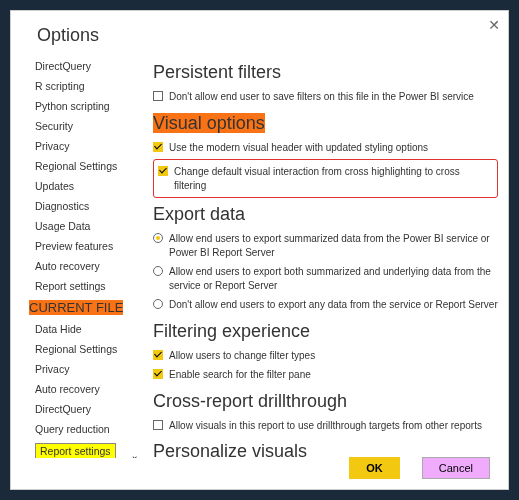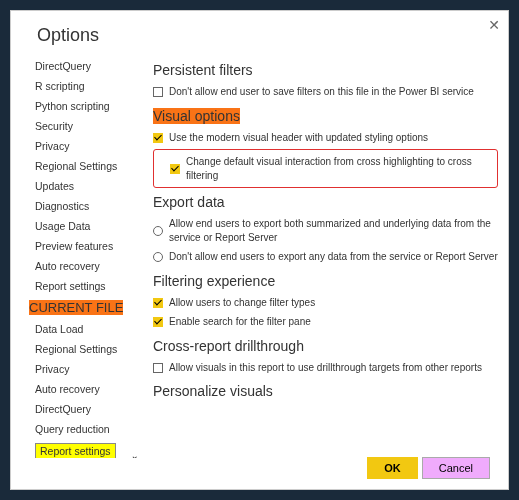--- a/index.html
+++ b/index.html
@@ -20,7 +20,7 @@
 .main::-webkit-scrollbar{width:12px}
 .main::-webkit-scrollbar-thumb{background:#c8c8c8}
 .main::-webkit-scrollbar-track{background:#f0f0f0}
-.sec-h{font-size:14px;color:#333;margin:6px 0 4px}
+.sec-h{font-size:18px;color:#333;margin:6px 0 4px}
 .opt{display:flex;align-items:center;font-size:10px;color:#333;padding:3px 0;line-height:1.35}
 .cb,.rb{width:10px;height:10px;border:1px solid #666;margin-right:6px;margin-top:1px;flex-shrink:0;background:#fff;position:relative;cursor:pointer}
 .rb{border-radius:50%}

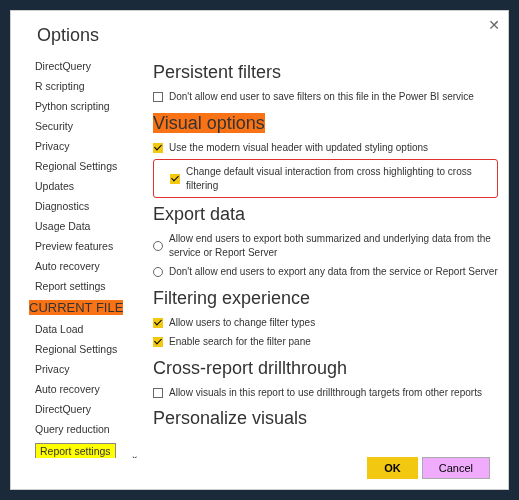--- a/index.html
+++ b/index.html
@@ -21,7 +21,7 @@
 .main::-webkit-scrollbar-thumb{background:#c8c8c8}
 .main::-webkit-scrollbar-track{background:#f0f0f0}
 .sec-h{font-size:18px;color:#333;margin:6px 0 4px}
-.opt{display:flex;align-items:center;font-size:10px;color:#333;padding:3px 0;line-height:1.35}
+.opt{display:flex;align-items:flex-start;font-size:10px;color:#333;padding:3px 0;line-height:1.35}
 .cb,.rb{width:10px;height:10px;border:1px solid #666;margin-right:6px;margin-top:1px;flex-shrink:0;background:#fff;position:relative;cursor:pointer}
 .rb{border-radius:50%}
 .cb.checked{background:#f2c811;border-color:#f2c811}

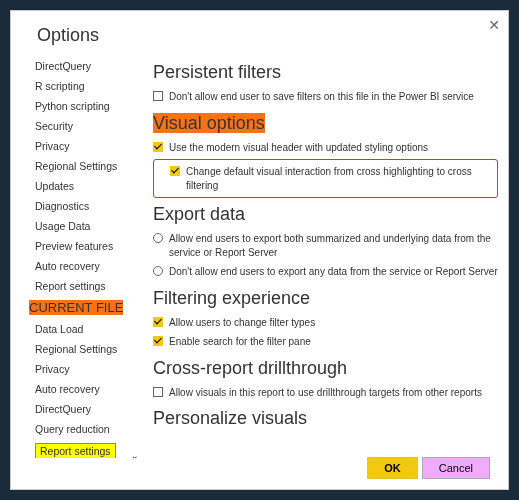--- a/index.html
+++ b/index.html
@@ -27,7 +27,7 @@
 .cb.checked{background:#f2c811;border-color:#f2c811}
 .cb.checked::after{content:"";position:absolute;left:2px;top:-1px;width:3px;height:6px;border:solid #000;border-width:0 1.5px 1.5px 0;transform:rotate(45deg)}
 .rb.checked::after{content:"";position:absolute;left:2px;top:2px;width:4px;height:4px;border-radius:50%;background:#f2c811}
-.red-ring{border:1.5px solid #e03030;border-radius:3px;padding:2px 16px;margin:2px 0}
+.red-ring{border:1.5px solid #e03030;border-radius:3px;padding:2px 4px;margin:2px 0}
 .footer{position:absolute;bottom:10px;right:18px;display:flex;gap:4px}
 .btn{font-size:11px;padding:4px 16px;border:1px solid #aaa;background:#f0abfc;cursor:pointer}
 .btn.primary{background:#f2c811;border-color:#f2c811;font-weight:600}

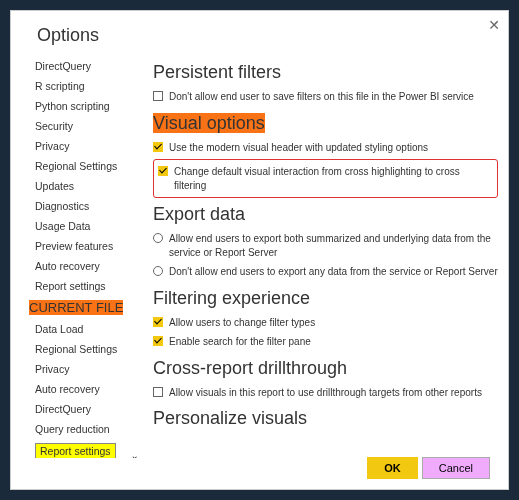--- a/index.html
+++ b/index.html
@@ -90,6 +90,10 @@
 
       <div class="sec-h">Export data</div>
       <div class="opt">
+          <span class="rb checked"></span>
+          <span>Allow end users to export summarized data from the Power BI service or Power BI Report Server</span>
+        </div>
+      <div class="opt">
           <span class="rb"></span>
           <span>Allow end users to export both summarized and underlying data from the service or Report Server</span>
         </div>

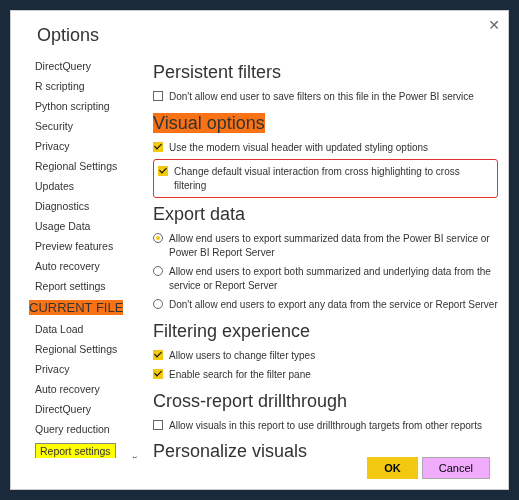--- a/index.html
+++ b/index.html
@@ -57,7 +57,7 @@
 
       <div class="sb-header"><span class="hl-y">CURRENT FILE</span></div>
 
-      <div class="sb-item">Data Load</div>
+      <div class="sb-item">Data Hide</div>
       <div class="sb-item">Regional Settings</div>
       <div class="sb-item">Privacy</div>
       <div class="sb-item">Auto recovery</div>

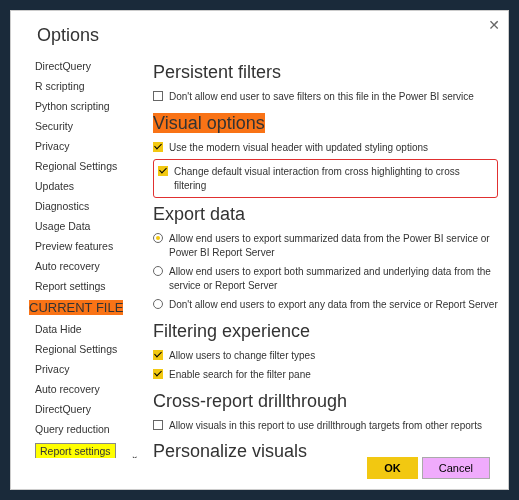--- a/index.html
+++ b/index.html
@@ -28,7 +28,7 @@
 .cb.checked::after{content:"";position:absolute;left:2px;top:-1px;width:3px;height:6px;border:solid #000;border-width:0 1.5px 1.5px 0;transform:rotate(45deg)}
 .rb.checked::after{content:"";position:absolute;left:2px;top:2px;width:4px;height:4px;border-radius:50%;background:#f2c811}
 .red-ring{border:1.5px solid #e03030;border-radius:3px;padding:2px 4px;margin:2px 0}
-.footer{position:absolute;bottom:10px;right:18px;display:flex;gap:4px}
+.footer{position:absolute;bottom:10px;right:18px;display:flex;gap:22px}
 .btn{font-size:11px;padding:4px 16px;border:1px solid #aaa;background:#f0abfc;cursor:pointer}
 .btn.primary{background:#f2c811;border-color:#f2c811;font-weight:600}
 .chev{position:absolute;right:0;bottom:2px;font-size:10px;color:#333}

